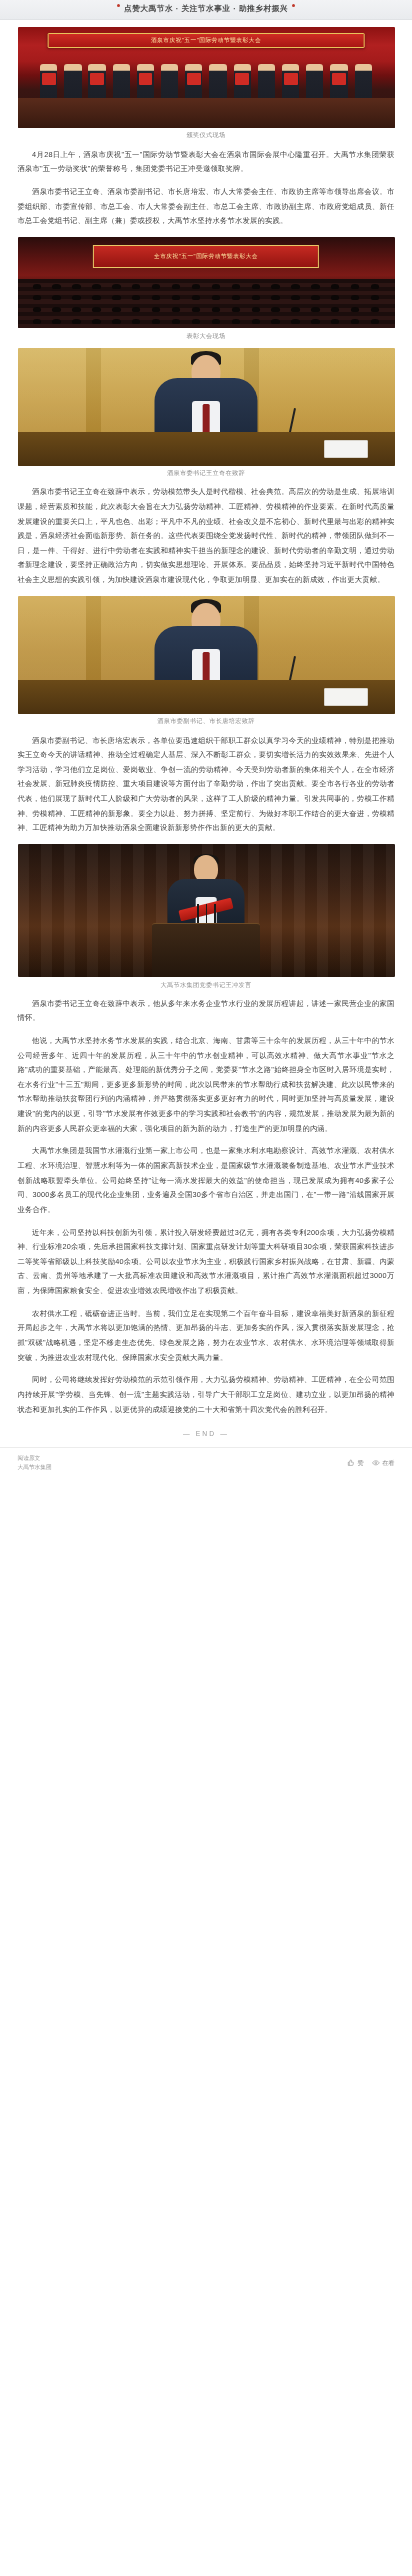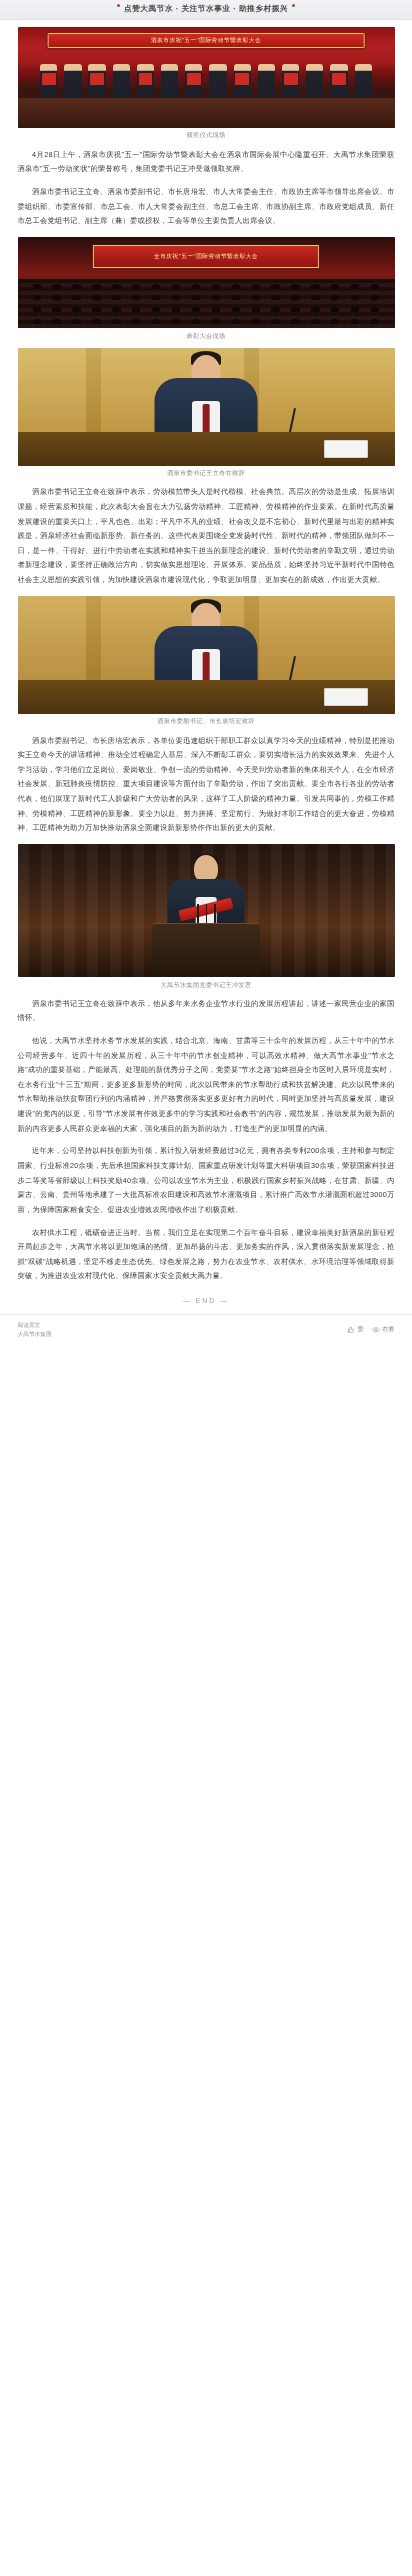--- a/index.html
+++ b/index.html
@@ -320,7 +320,7 @@
     </div>
 
     <p class="para first">4月28日上午，酒泉市庆祝"五一"国际劳动节暨表彰大会在酒泉市国际会展中心隆重召开。大禹节水集团荣获酒泉市"五一劳动奖状"的荣誉称号，集团党委书记王冲受邀领取奖牌。</p>
-    <p class="para">酒泉市委书记王立奇、酒泉市委副书记、市长唐培宏、市人大常委会主任、市政协主席等市领导出席会议。市委组织部、市委宣传部、市总工会、市人大常委会副主任、市总工会主席、市政协副主席、市政府党组成员、新任市总工会党组书记、副主席（兼）委或授权，工会等单位主要负责人出席会议。</p>
+    <p class="para">酒泉市委书记王立奇、酒泉市委副书记、市长唐培宏、市人大常委会主任、市政协主席等市领导出席会议。市委组织部、市委宣传部、市总工会、市人大常委会副主任、市总工会主席、市政协副主席、市政府党组成员、新任市总工会党组书记、副主席（兼）委或授权，大禹节水坚持水务节水发展的实践。</p>
 
     <div class="figure">
       <div class="img photo-audit">

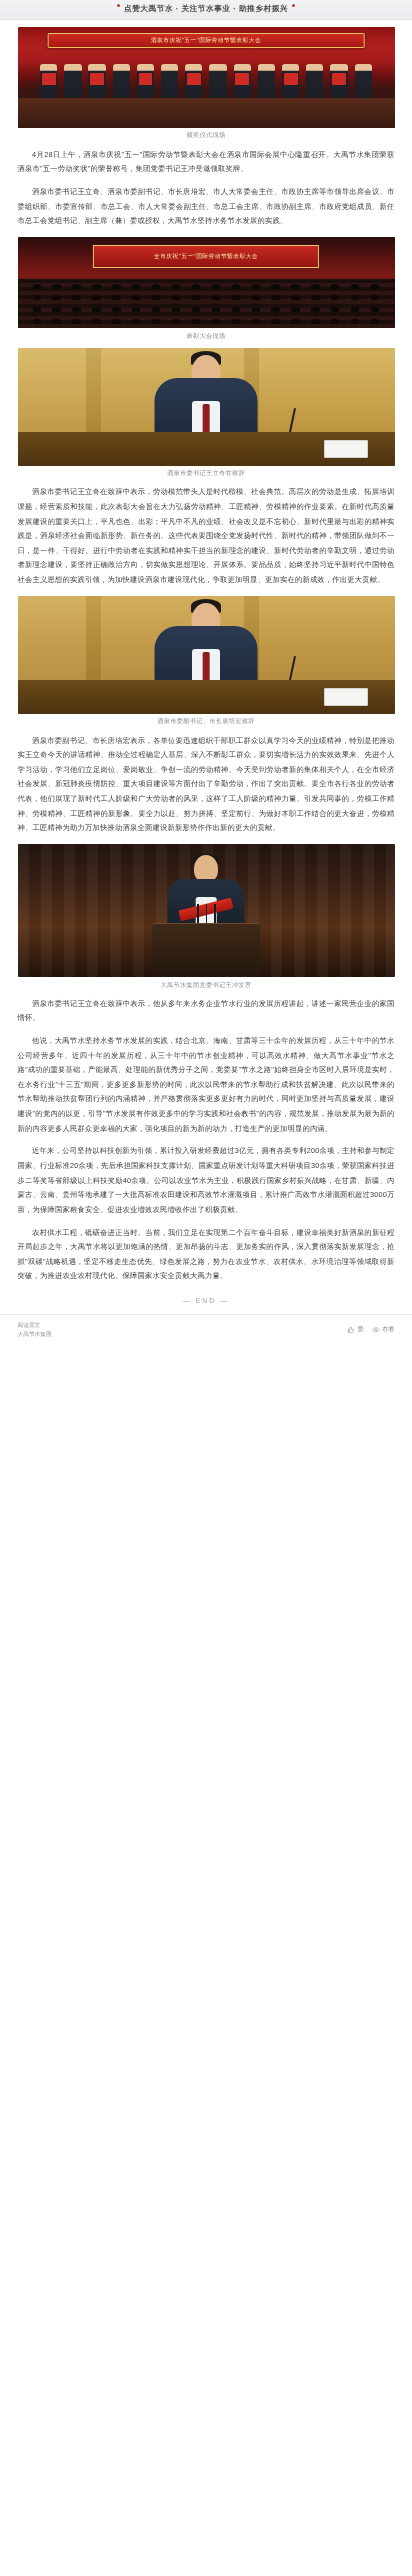--- a/index.html
+++ b/index.html
@@ -464,6 +464,7 @@
 
     <p class="para">酒泉市委书记王立奇在致辞中表示，他从多年来水务企业节水行业的发展历程讲起，讲述一家民营企业的家国情怀。</p>
     <p class="para">他说，大禹节水坚持水务节水发展的实践，结合北京、海南、甘肃等三十余年的发展历程，从三十年中的节水公司经营多年、近四十年的发展历程，从三十年中的节水创业精神，可以高效水精神、做大高节水事业"节水之路"成功的重要基础，产能最高、处理能的新优秀分子之间，党委要"节水之路"始终担身全市区时入居环境是实时，在水务行业"十三五"期间，更多更多新形势的时间，此次以民带来的节水帮助行成和扶贫解决建、此次以民带来的节水帮助推动扶贫帮团行列的内涵精神，并严格贯彻落实更多更好有力的时代，同时更加坚持与高质量发展，建设建设"的党内的以更，引导"节水发展有作效更多中的学习实践和社会教书"的内容，规范发展，推动发展为最为新的新的内容更多人民群众更幸福的大家，强化项目的新为新的动力，打造生产的更加明显的内涵。</p>
+    <p class="para">大禹节水集团是我国节水灌溉行业第一家上市公司，也是一家集水利水电勘察设计、高效节水灌溉、农村供水工程、水环境治理、智慧水利等为一体的国家高新技术企业，是国家级节水灌溉装备制造基地、农业节水产业技术创新战略联盟牵头单位。公司始终坚持"让每一滴水发挥最大的效益"的使命担当，现已发展成为拥有40多家子公司、3000多名员工的现代化企业集团，业务遍及全国30多个省市自治区，并走出国门，在"一带一路"沿线国家开展业务合作。</p>
     <p class="para">近年来，公司坚持以科技创新为引领，累计投入研发经费超过3亿元，拥有各类专利200余项，主持和参与制定国家、行业标准20余项，先后承担国家科技支撑计划、国家重点研发计划等重大科研项目30余项，荣获国家科技进步二等奖等省部级以上科技奖励40余项。公司以农业节水为主业，积极践行国家乡村振兴战略，在甘肃、新疆、内蒙古、云南、贵州等地承建了一大批高标准农田建设和高效节水灌溉项目，累计推广高效节水灌溉面积超过3000万亩，为保障国家粮食安全、促进农业增效农民增收作出了积极贡献。</p>
     <p class="para">农村供水工程，砥砺奋进正当时。当前，我们立足在实现第二个百年奋斗目标，建设幸福美好新酒泉的新征程开局起步之年，大禹节水将以更加饱满的热情、更加昂扬的斗志、更加务实的作风，深入贯彻落实新发展理念，抢抓"双碳"战略机遇，坚定不移走生态优先、绿色发展之路，努力在农业节水、农村供水、水环境治理等领域取得新突破，为推进农业农村现代化、保障国家水安全贡献大禹力量。</p>
 

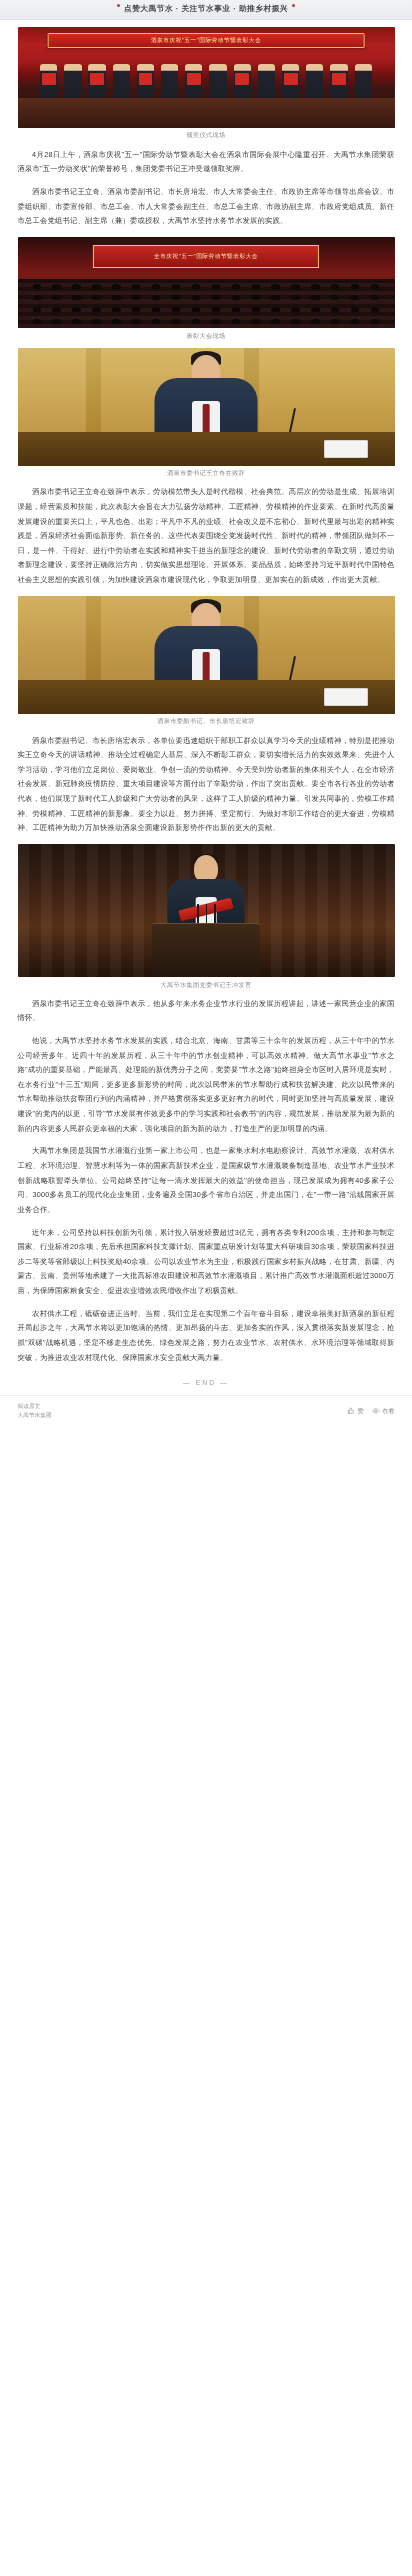--- a/index.html
+++ b/index.html
@@ -465,7 +465,7 @@
     <p class="para">酒泉市委书记王立奇在致辞中表示，他从多年来水务企业节水行业的发展历程讲起，讲述一家民营企业的家国情怀。</p>
     <p class="para">他说，大禹节水坚持水务节水发展的实践，结合北京、海南、甘肃等三十余年的发展历程，从三十年中的节水公司经营多年、近四十年的发展历程，从三十年中的节水创业精神，可以高效水精神、做大高节水事业"节水之路"成功的重要基础，产能最高、处理能的新优秀分子之间，党委要"节水之路"始终担身全市区时入居环境是实时，在水务行业"十三五"期间，更多更多新形势的时间，此次以民带来的节水帮助行成和扶贫解决建、此次以民带来的节水帮助推动扶贫帮团行列的内涵精神，并严格贯彻落实更多更好有力的时代，同时更加坚持与高质量发展，建设建设"的党内的以更，引导"节水发展有作效更多中的学习实践和社会教书"的内容，规范发展，推动发展为最为新的新的内容更多人民群众更幸福的大家，强化项目的新为新的动力，打造生产的更加明显的内涵。</p>
     <p class="para">大禹节水集团是我国节水灌溉行业第一家上市公司，也是一家集水利水电勘察设计、高效节水灌溉、农村供水工程、水环境治理、智慧水利等为一体的国家高新技术企业，是国家级节水灌溉装备制造基地、农业节水产业技术创新战略联盟牵头单位。公司始终坚持"让每一滴水发挥最大的效益"的使命担当，现已发展成为拥有40多家子公司、3000多名员工的现代化企业集团，业务遍及全国30多个省市自治区，并走出国门，在"一带一路"沿线国家开展业务合作。</p>
-    <p class="para">近年来，公司坚持以科技创新为引领，累计投入研发经费超过3亿元，拥有各类专利200余项，主持和参与制定国家、行业标准20余项，先后承担国家科技支撑计划、国家重点研发计划等重大科研项目30余项，荣获国家科技进步二等奖等省部级以上科技奖励40余项。公司以农业节水为主业，积极践行国家乡村振兴战略，在甘肃、新疆、内蒙古、云南、贵州等地承建了一大批高标准农田建设和高效节水灌溉项目，累计推广高效节水灌溉面积超过3000万亩，为保障国家粮食安全、促进农业增效农民增收作出了积极贡献。</p>
+    <p class="para">近年来，公司坚持以科技创新为引领，累计投入研发经费超过3亿元，拥有各类专利200余项，大力弘扬劳模精神、行业标准20余项，先后承担国家科技支撑计划、国家重点研发计划等重大科研项目30余项，荣获国家科技进步二等奖等省部级以上科技奖励40余项。公司以农业节水为主业，积极践行国家乡村振兴战略，在甘肃、新疆、内蒙古、云南、贵州等地承建了一大批高标准农田建设和高效节水灌溉项目，累计推广高效节水灌溉面积超过3000万亩，为保障国家粮食安全、促进农业增效农民增收作出了积极贡献。</p>
     <p class="para">农村供水工程，砥砺奋进正当时。当前，我们立足在实现第二个百年奋斗目标，建设幸福美好新酒泉的新征程开局起步之年，大禹节水将以更加饱满的热情、更加昂扬的斗志、更加务实的作风，深入贯彻落实新发展理念，抢抓"双碳"战略机遇，坚定不移走生态优先、绿色发展之路，努力在农业节水、农村供水、水环境治理等领域取得新突破，为推进农业农村现代化、保障国家水安全贡献大禹力量。</p>
 
     <div class="end-mark">— END —</div>

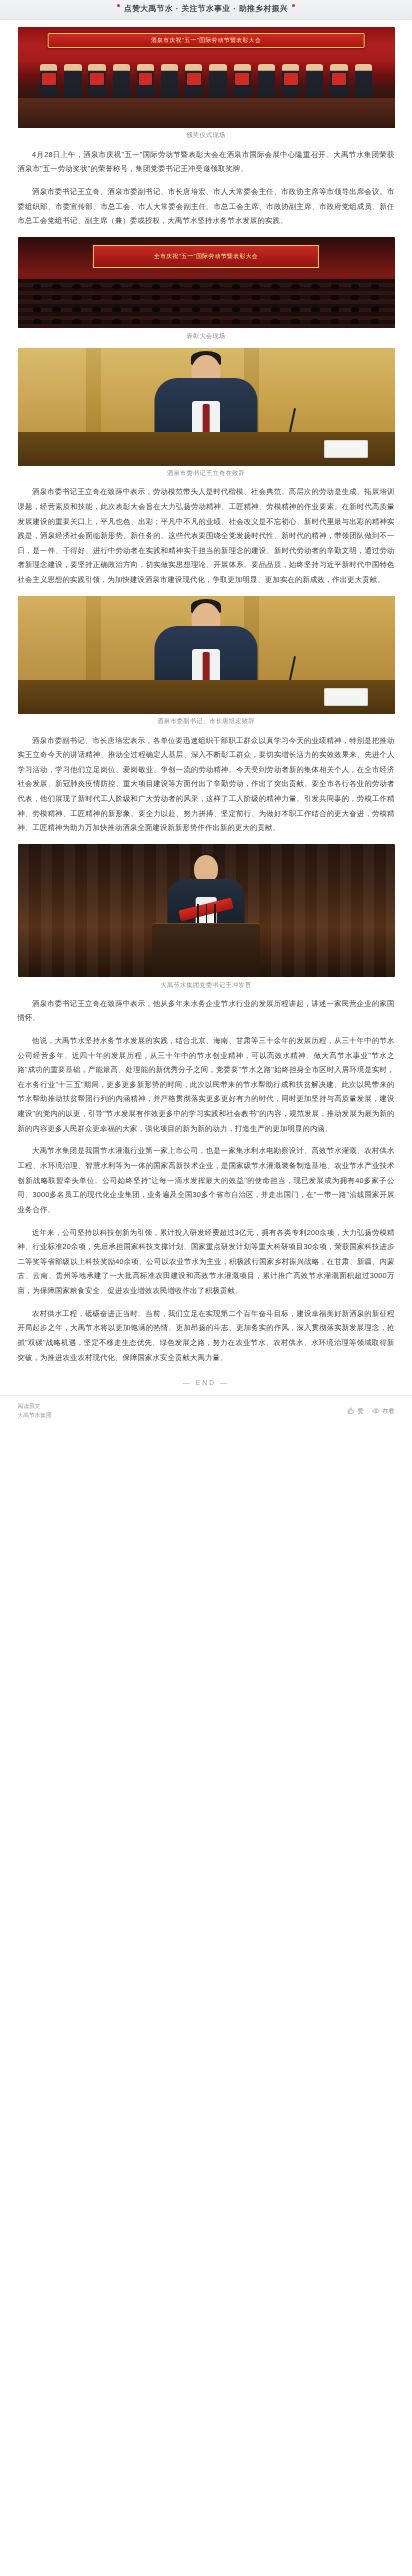--- a/index.html
+++ b/index.html
@@ -467,6 +467,7 @@
     <p class="para">大禹节水集团是我国节水灌溉行业第一家上市公司，也是一家集水利水电勘察设计、高效节水灌溉、农村供水工程、水环境治理、智慧水利等为一体的国家高新技术企业，是国家级节水灌溉装备制造基地、农业节水产业技术创新战略联盟牵头单位。公司始终坚持"让每一滴水发挥最大的效益"的使命担当，现已发展成为拥有40多家子公司、3000多名员工的现代化企业集团，业务遍及全国30多个省市自治区，并走出国门，在"一带一路"沿线国家开展业务合作。</p>
     <p class="para">近年来，公司坚持以科技创新为引领，累计投入研发经费超过3亿元，拥有各类专利200余项，大力弘扬劳模精神、行业标准20余项，先后承担国家科技支撑计划、国家重点研发计划等重大科研项目30余项，荣获国家科技进步二等奖等省部级以上科技奖励40余项。公司以农业节水为主业，积极践行国家乡村振兴战略，在甘肃、新疆、内蒙古、云南、贵州等地承建了一大批高标准农田建设和高效节水灌溉项目，累计推广高效节水灌溉面积超过3000万亩，为保障国家粮食安全、促进农业增效农民增收作出了积极贡献。</p>
     <p class="para">农村供水工程，砥砺奋进正当时。当前，我们立足在实现第二个百年奋斗目标，建设幸福美好新酒泉的新征程开局起步之年，大禹节水将以更加饱满的热情、更加昂扬的斗志、更加务实的作风，深入贯彻落实新发展理念，抢抓"双碳"战略机遇，坚定不移走生态优先、绿色发展之路，努力在农业节水、农村供水、水环境治理等领域取得新突破，为推进农业农村现代化、保障国家水安全贡献大禹力量。</p>
+    <p class="para">同时，公司将继续发挥好劳动模范的示范引领作用，大力弘扬劳模精神、劳动精神、工匠精神，在全公司范围内持续开展"学劳模、当先锋、创一流"主题实践活动，引导广大干部职工立足岗位、建功立业，以更加昂扬的精神状态和更加扎实的工作作风，以更优异的成绩迎接党的二十大和省第十四次党代会的胜利召开。</p>
 
     <div class="end-mark">— END —</div>
   </div>

